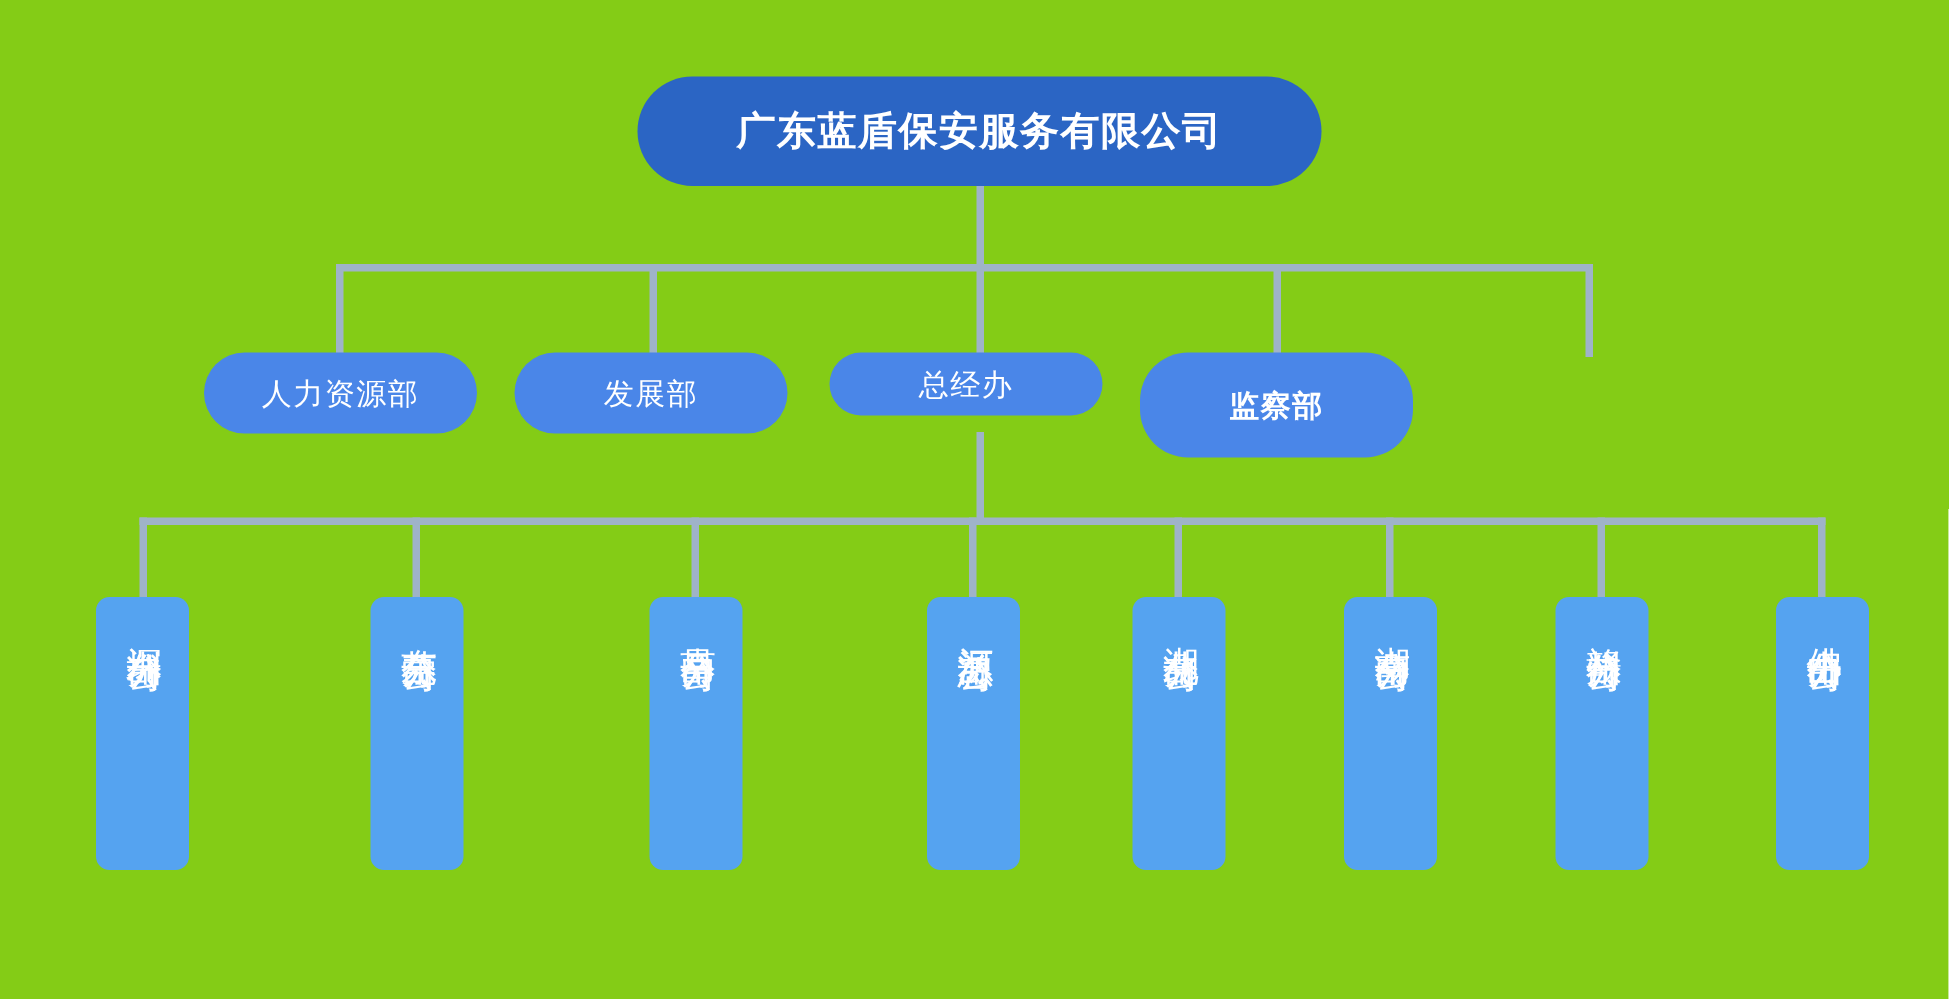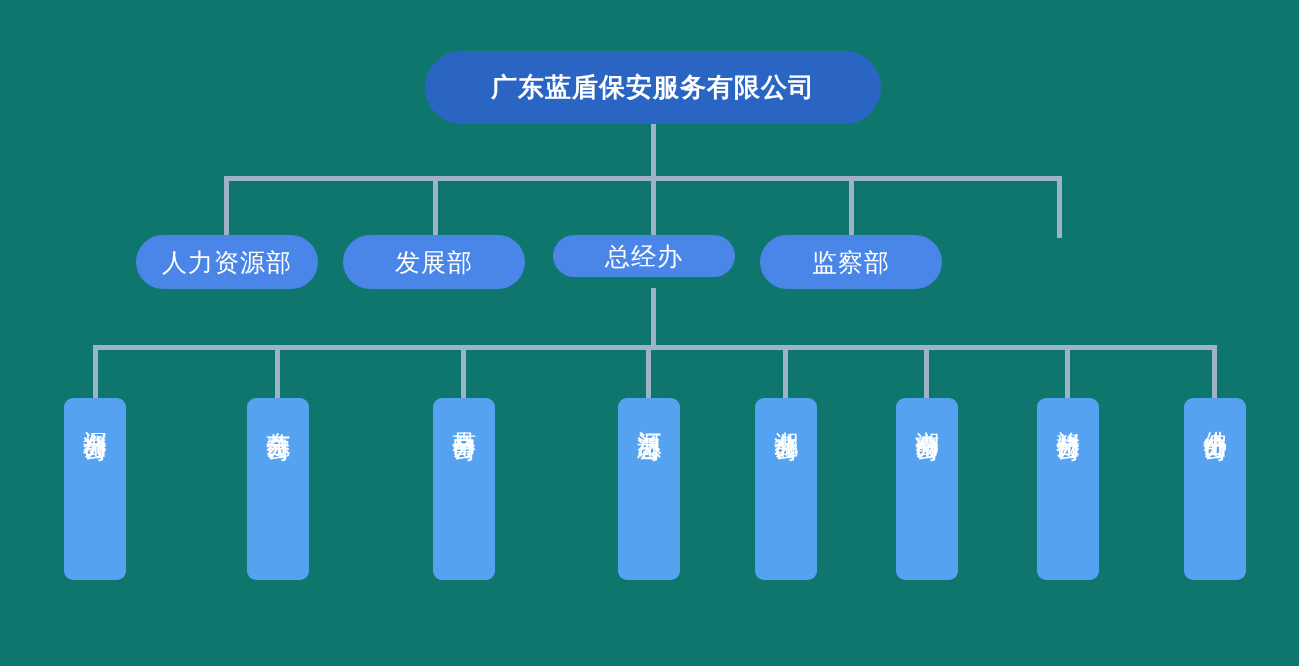--- a/index.html
+++ b/index.html
@@ -14,7 +14,7 @@
     position: relative;
     width: 1299px;
     height: 666px;
-    background: #0f766e;
+    background: #84cc16;
     overflow: hidden;
   }
 

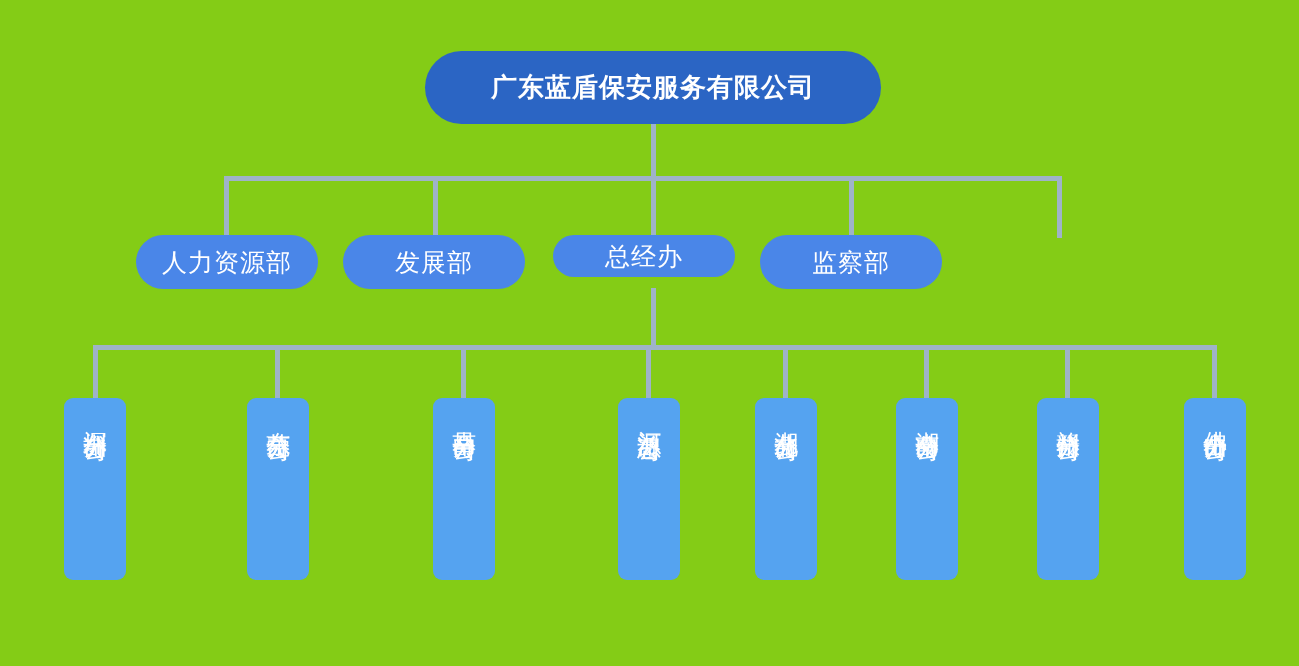--- a/index.html
+++ b/index.html
@@ -49,7 +49,7 @@
   .node-dept {
     background: #4a86e8;
     border-radius: 32px;
-    font-size: 25px;
+    font-size: 20px;
     font-weight: normal;
     letter-spacing: 1px;
   }

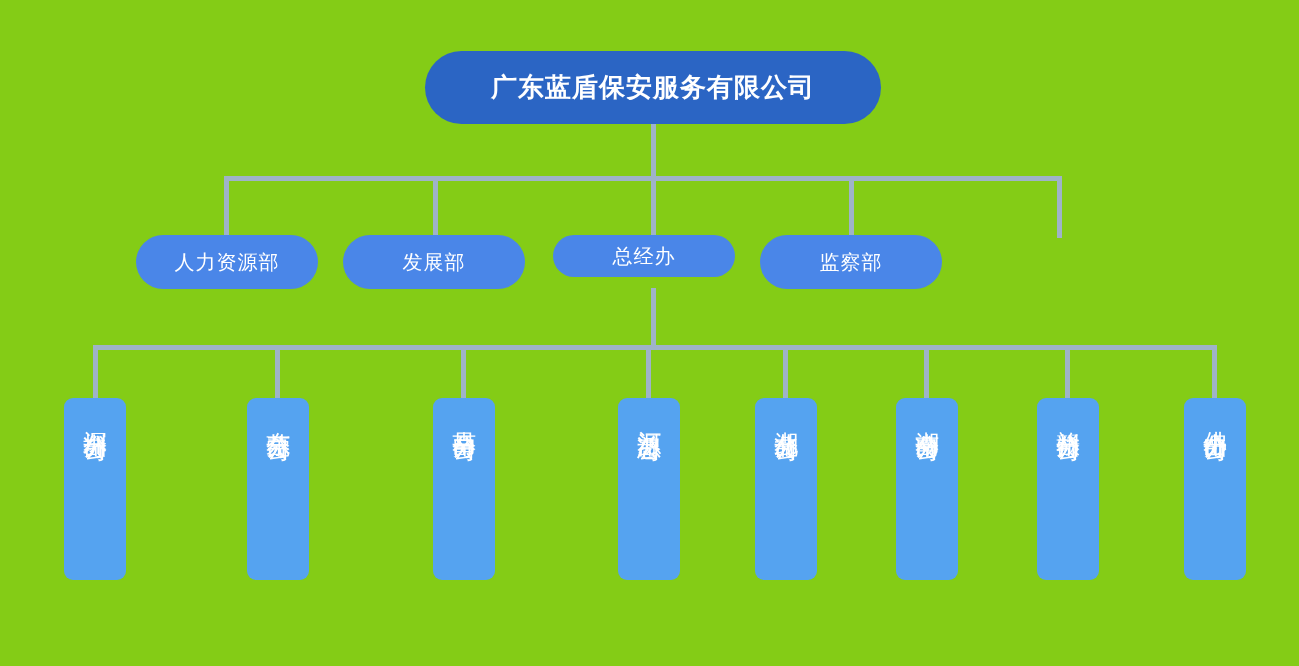--- a/index.html
+++ b/index.html
@@ -114,7 +114,7 @@
     <span>总经办</span>
   </div>
 
-  <div class="node node-dept" style="left:760px; top:235px; width:182px; height:54px;">
+  <div class="node node-dept" style="left:760px; top:235px; width:182px; height:70px;font-weight:bold;">
     <span>监察部</span>
   </div>
 

